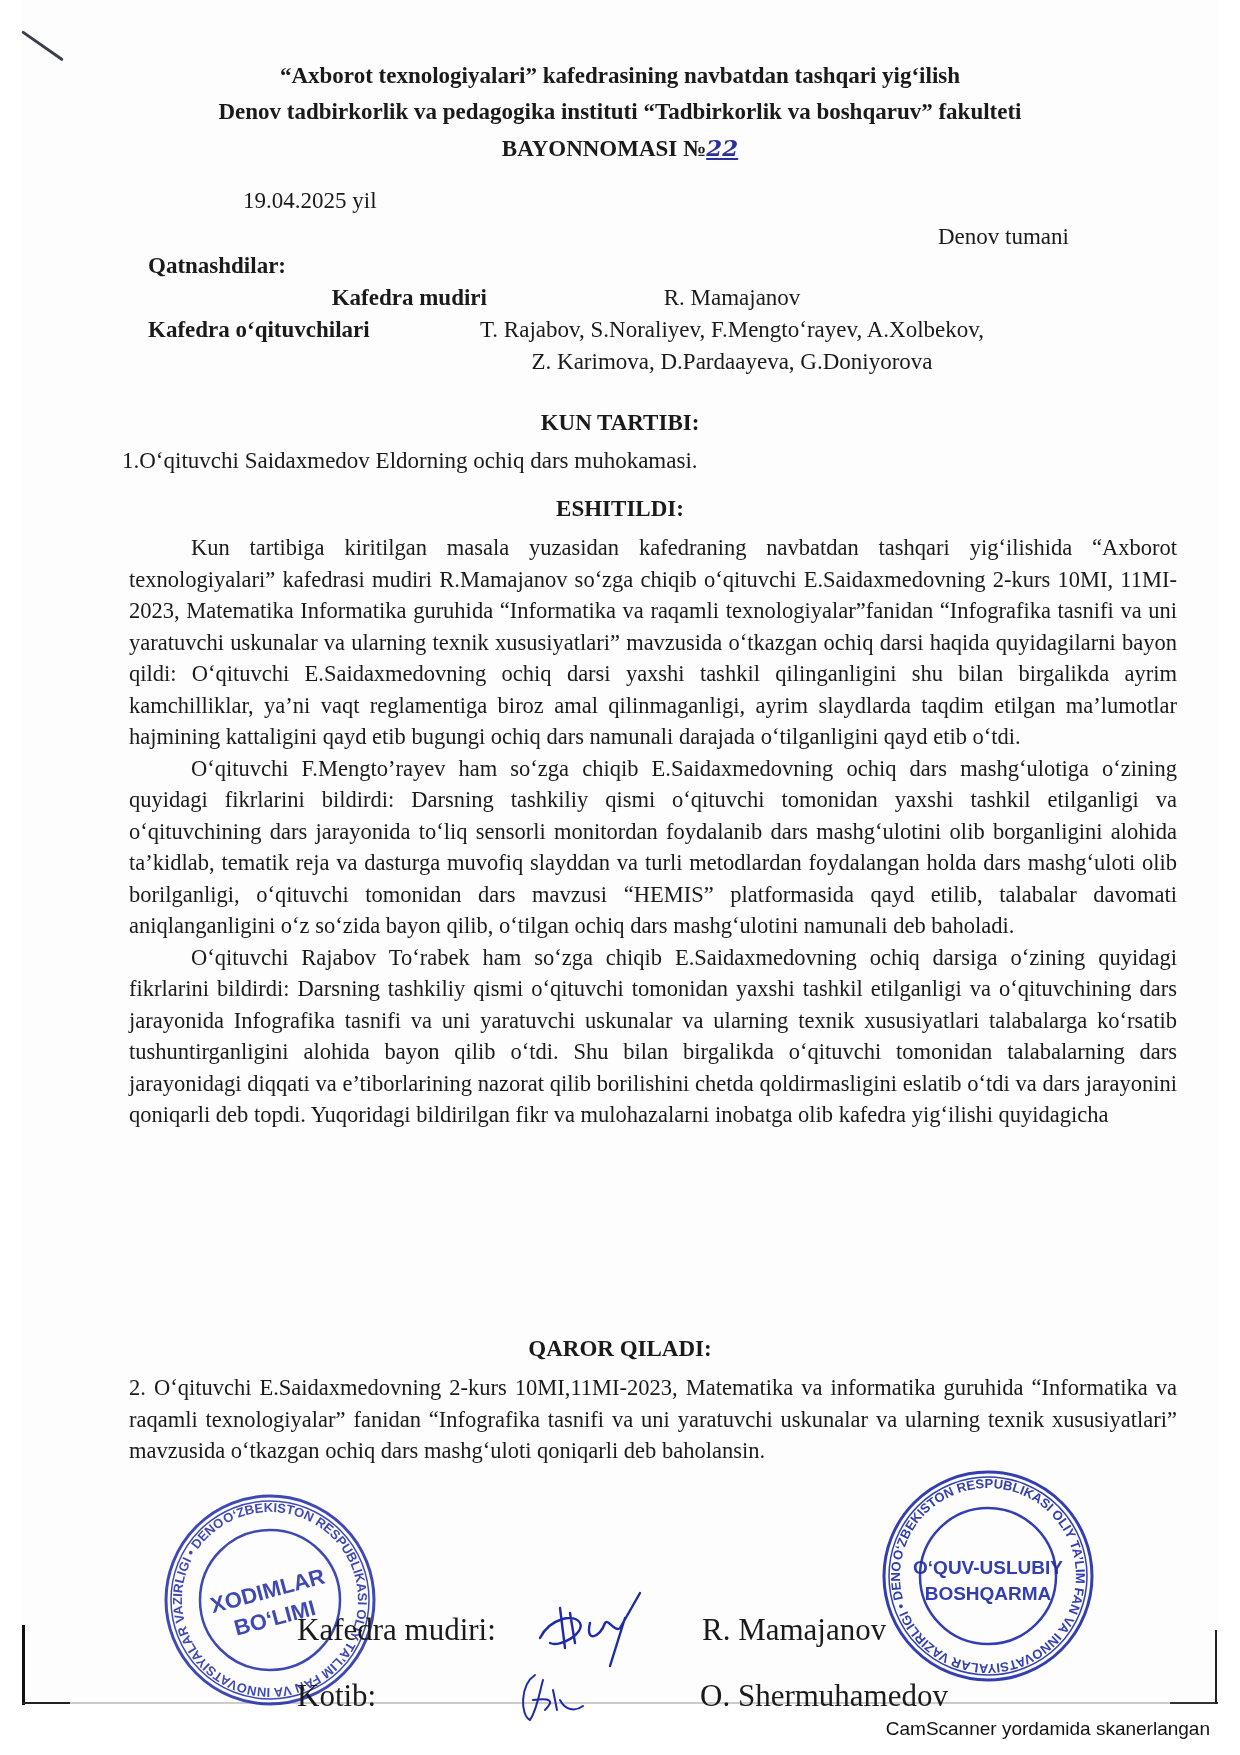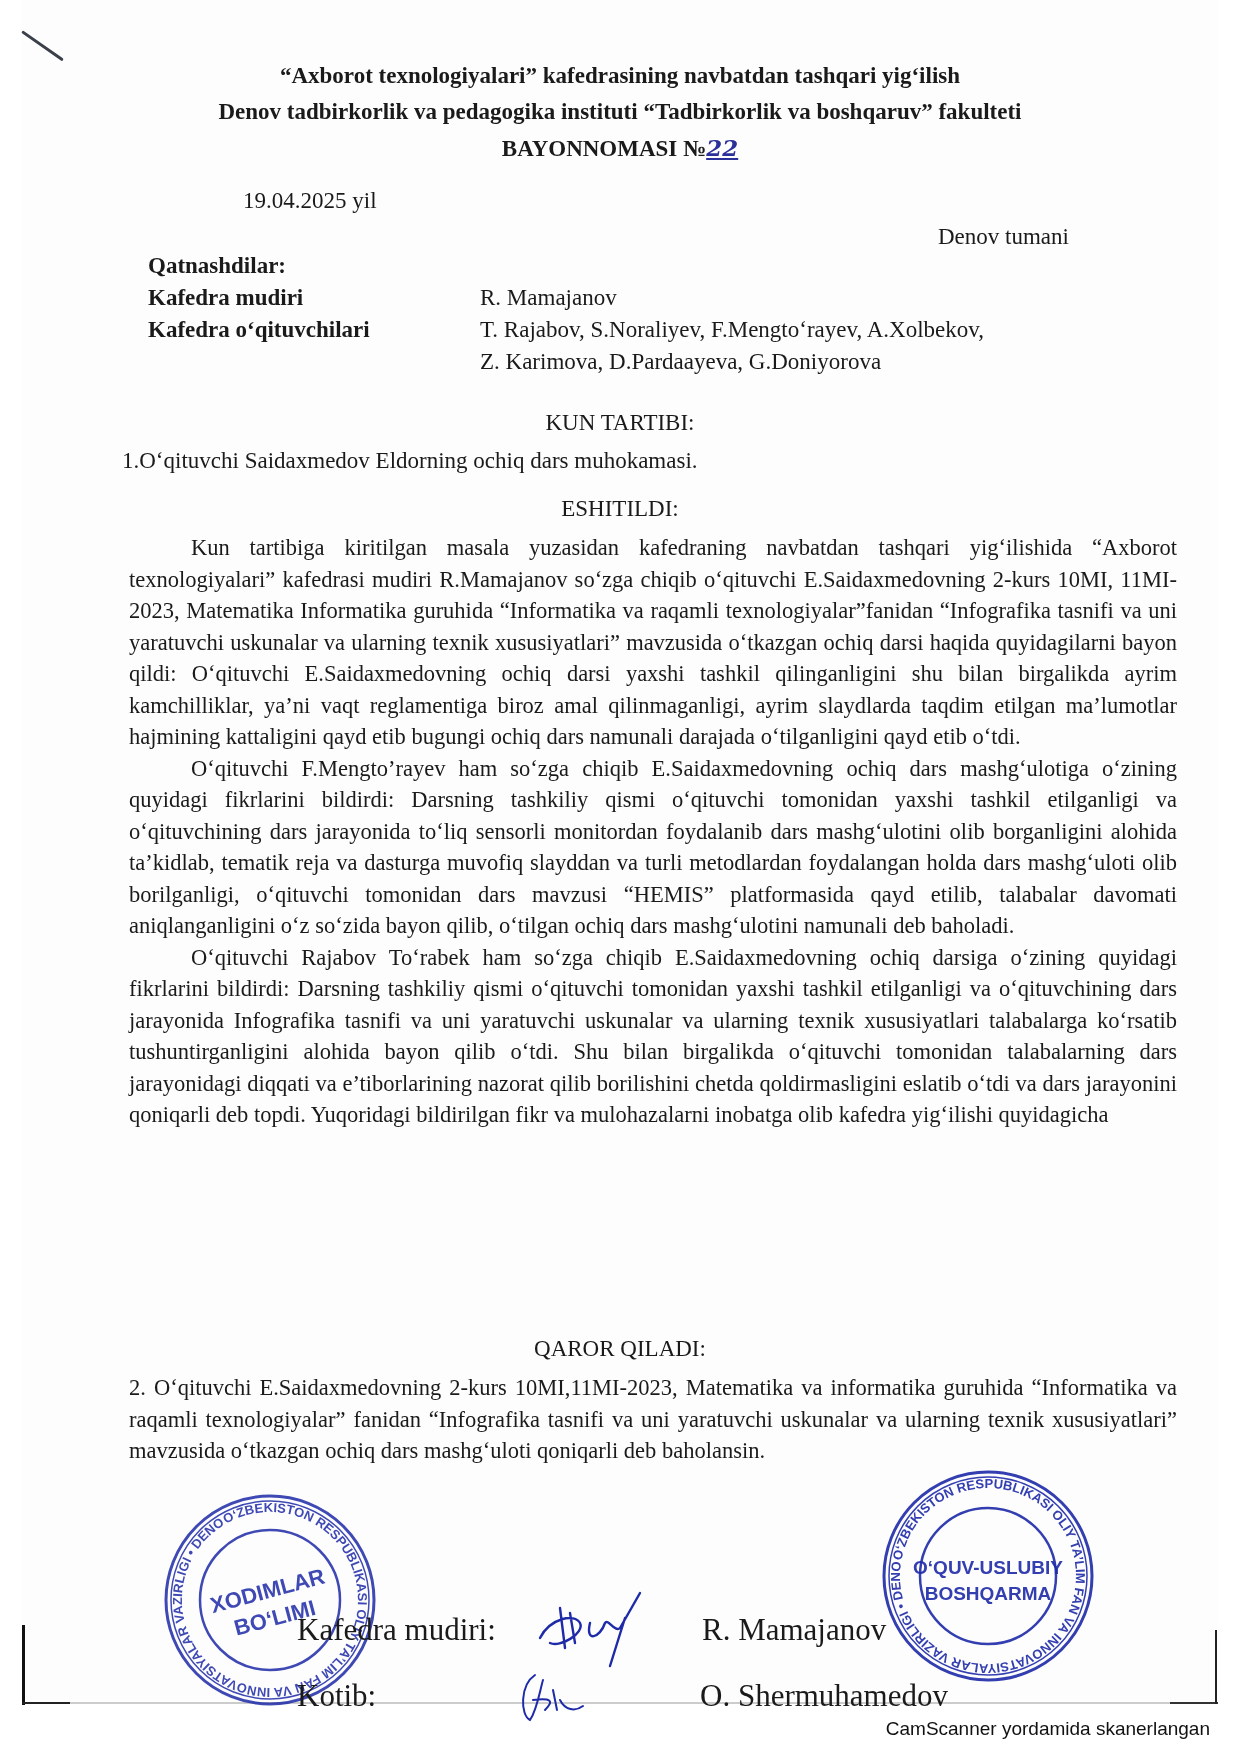--- a/index.html
+++ b/index.html
@@ -39,7 +39,7 @@
   }
   .participants { position: absolute; left: 148px; top: 250px; font-size: 23px; line-height: 32px; }
   .participants .lbl { font-weight: bold; }
-  .p-row { display: flex; }
+  .p-row { display: flex; justify-content: center; }
   .p-row .lbl { width: 332px; flex: none; }
   .section-title {
     position: absolute; left: 0; width: 1240px; text-align: center;

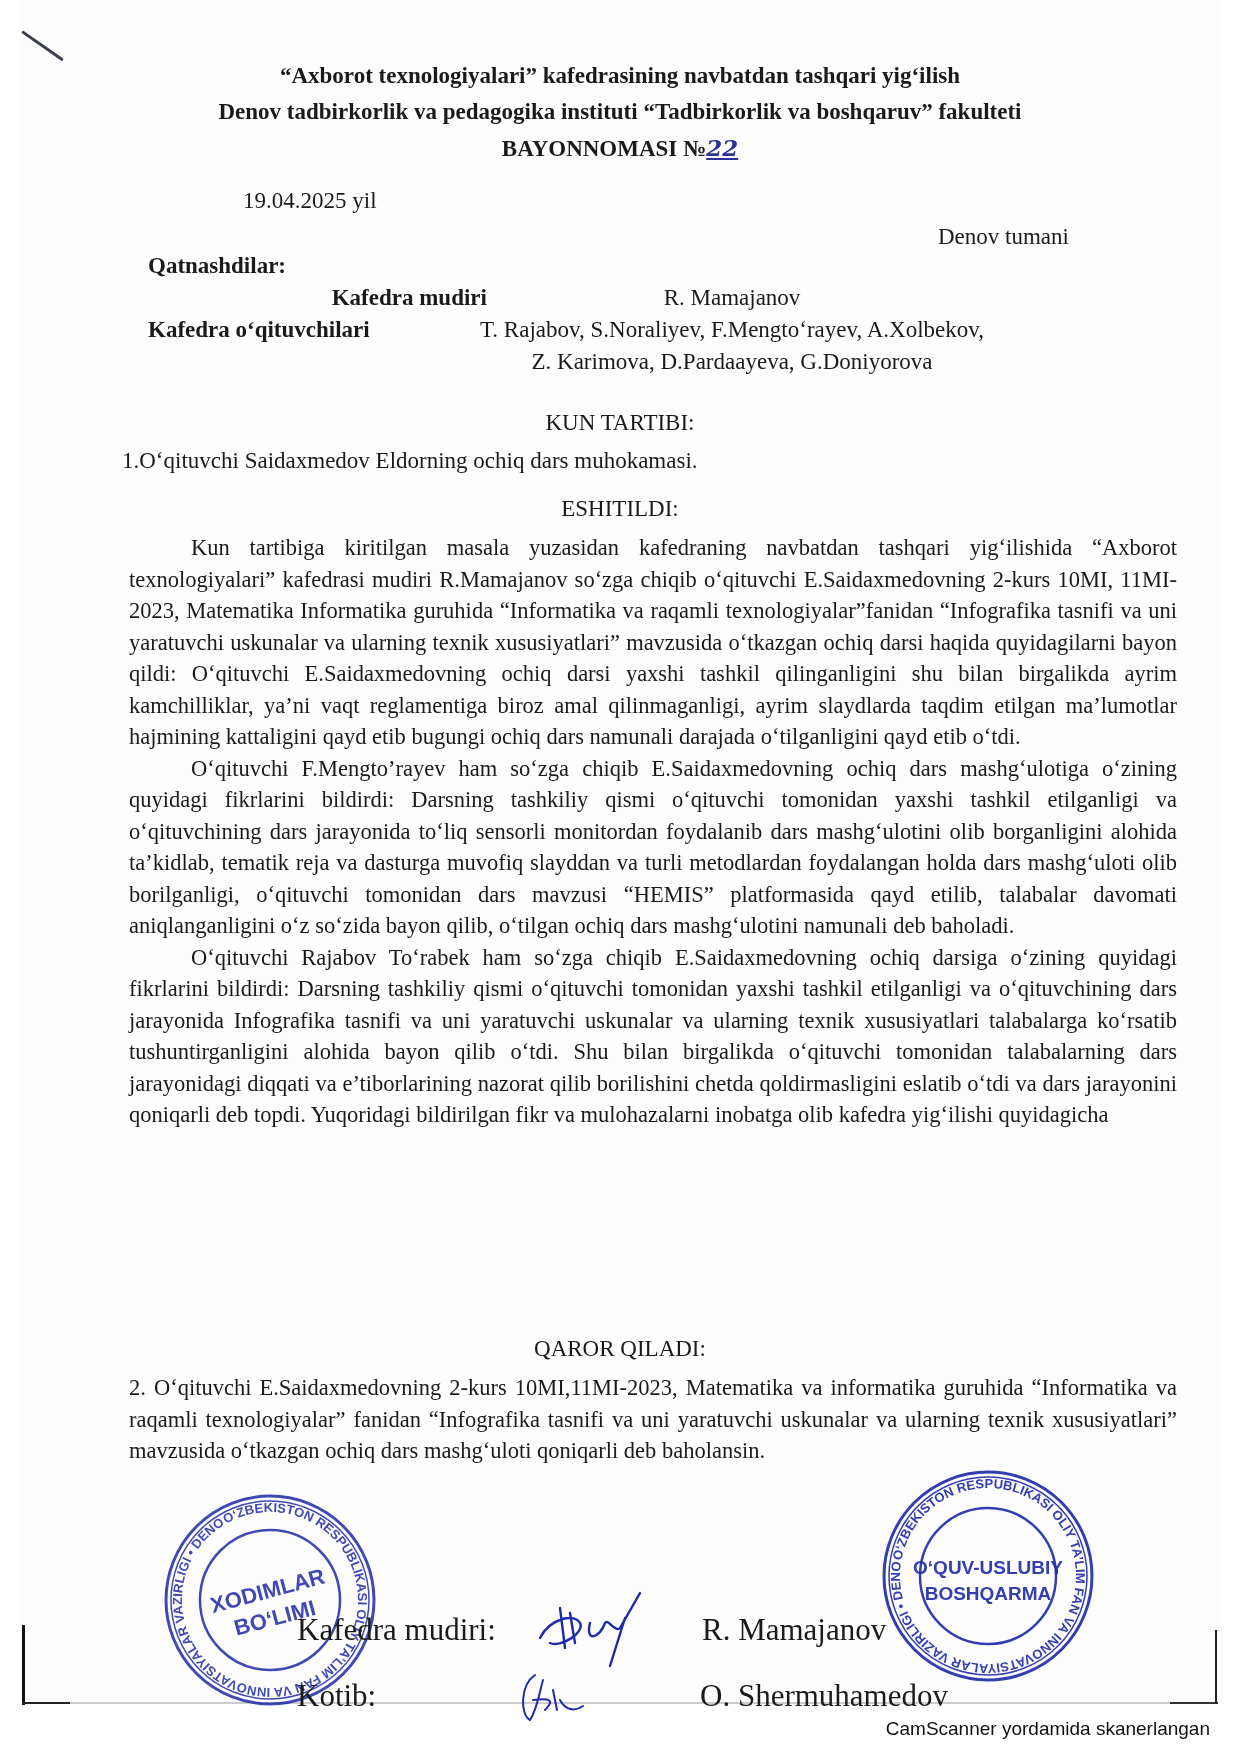--- a/index.html
+++ b/index.html
@@ -43,7 +43,7 @@
   .p-row .lbl { width: 332px; flex: none; }
   .section-title {
     position: absolute; left: 0; width: 1240px; text-align: center;
-    font-weight: normal; font-size: 23px;
+    font-weight: bold; font-size: 23px;
   }
   .agenda { position: absolute; left: 122px; top: 448px; font-size: 23px; }
   .body-text {

